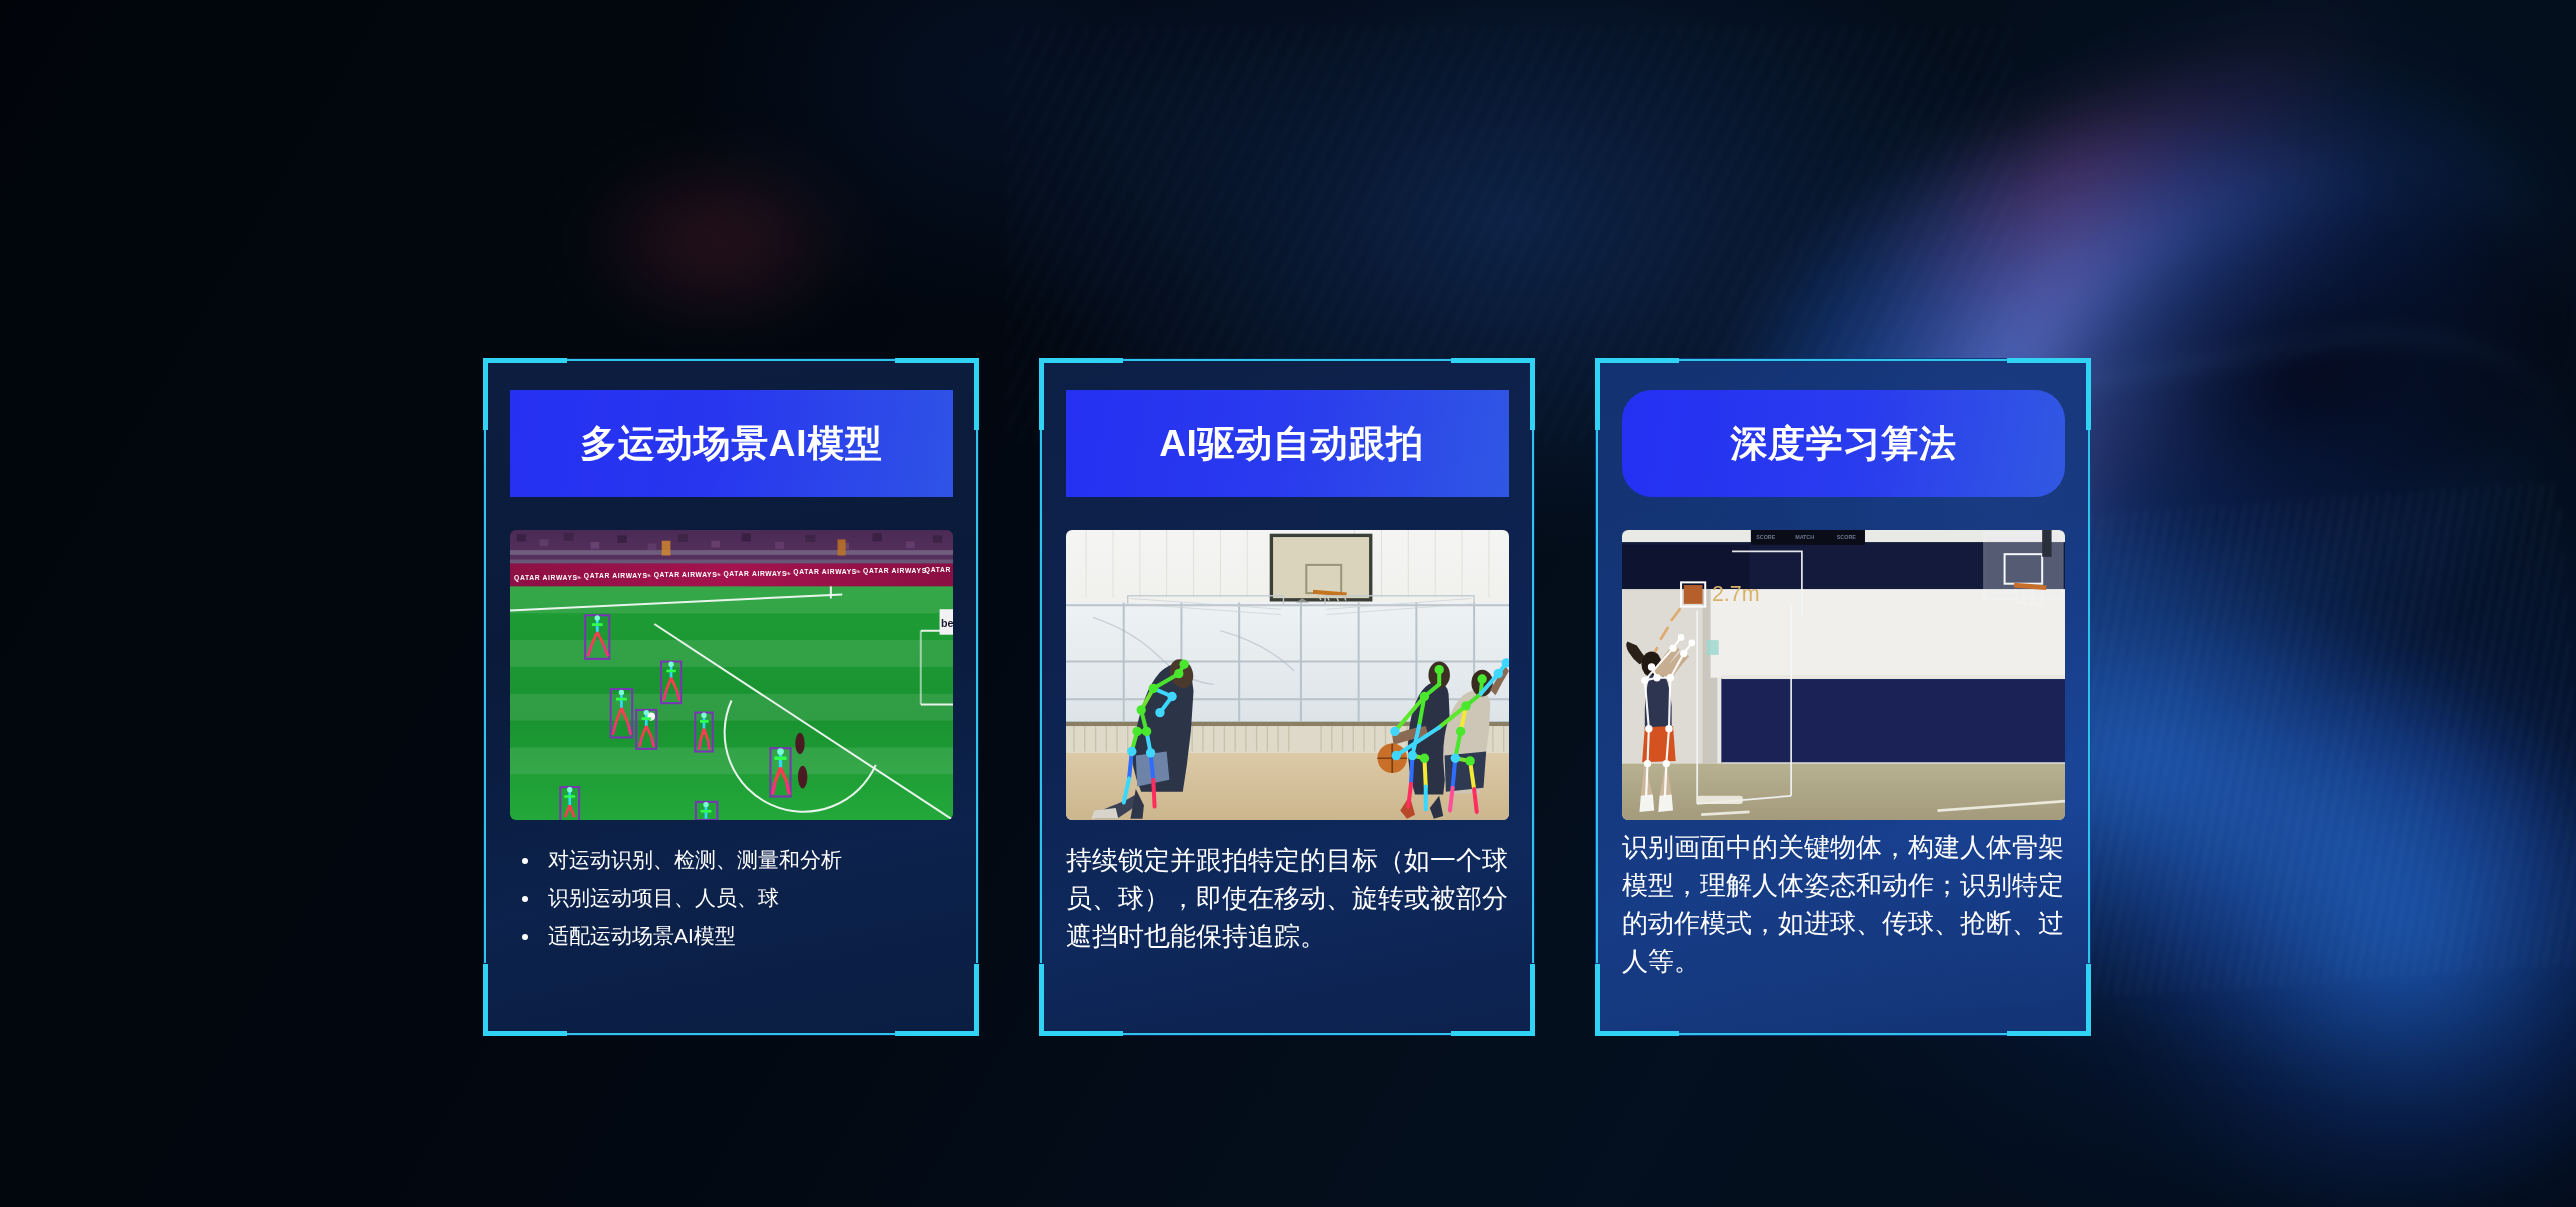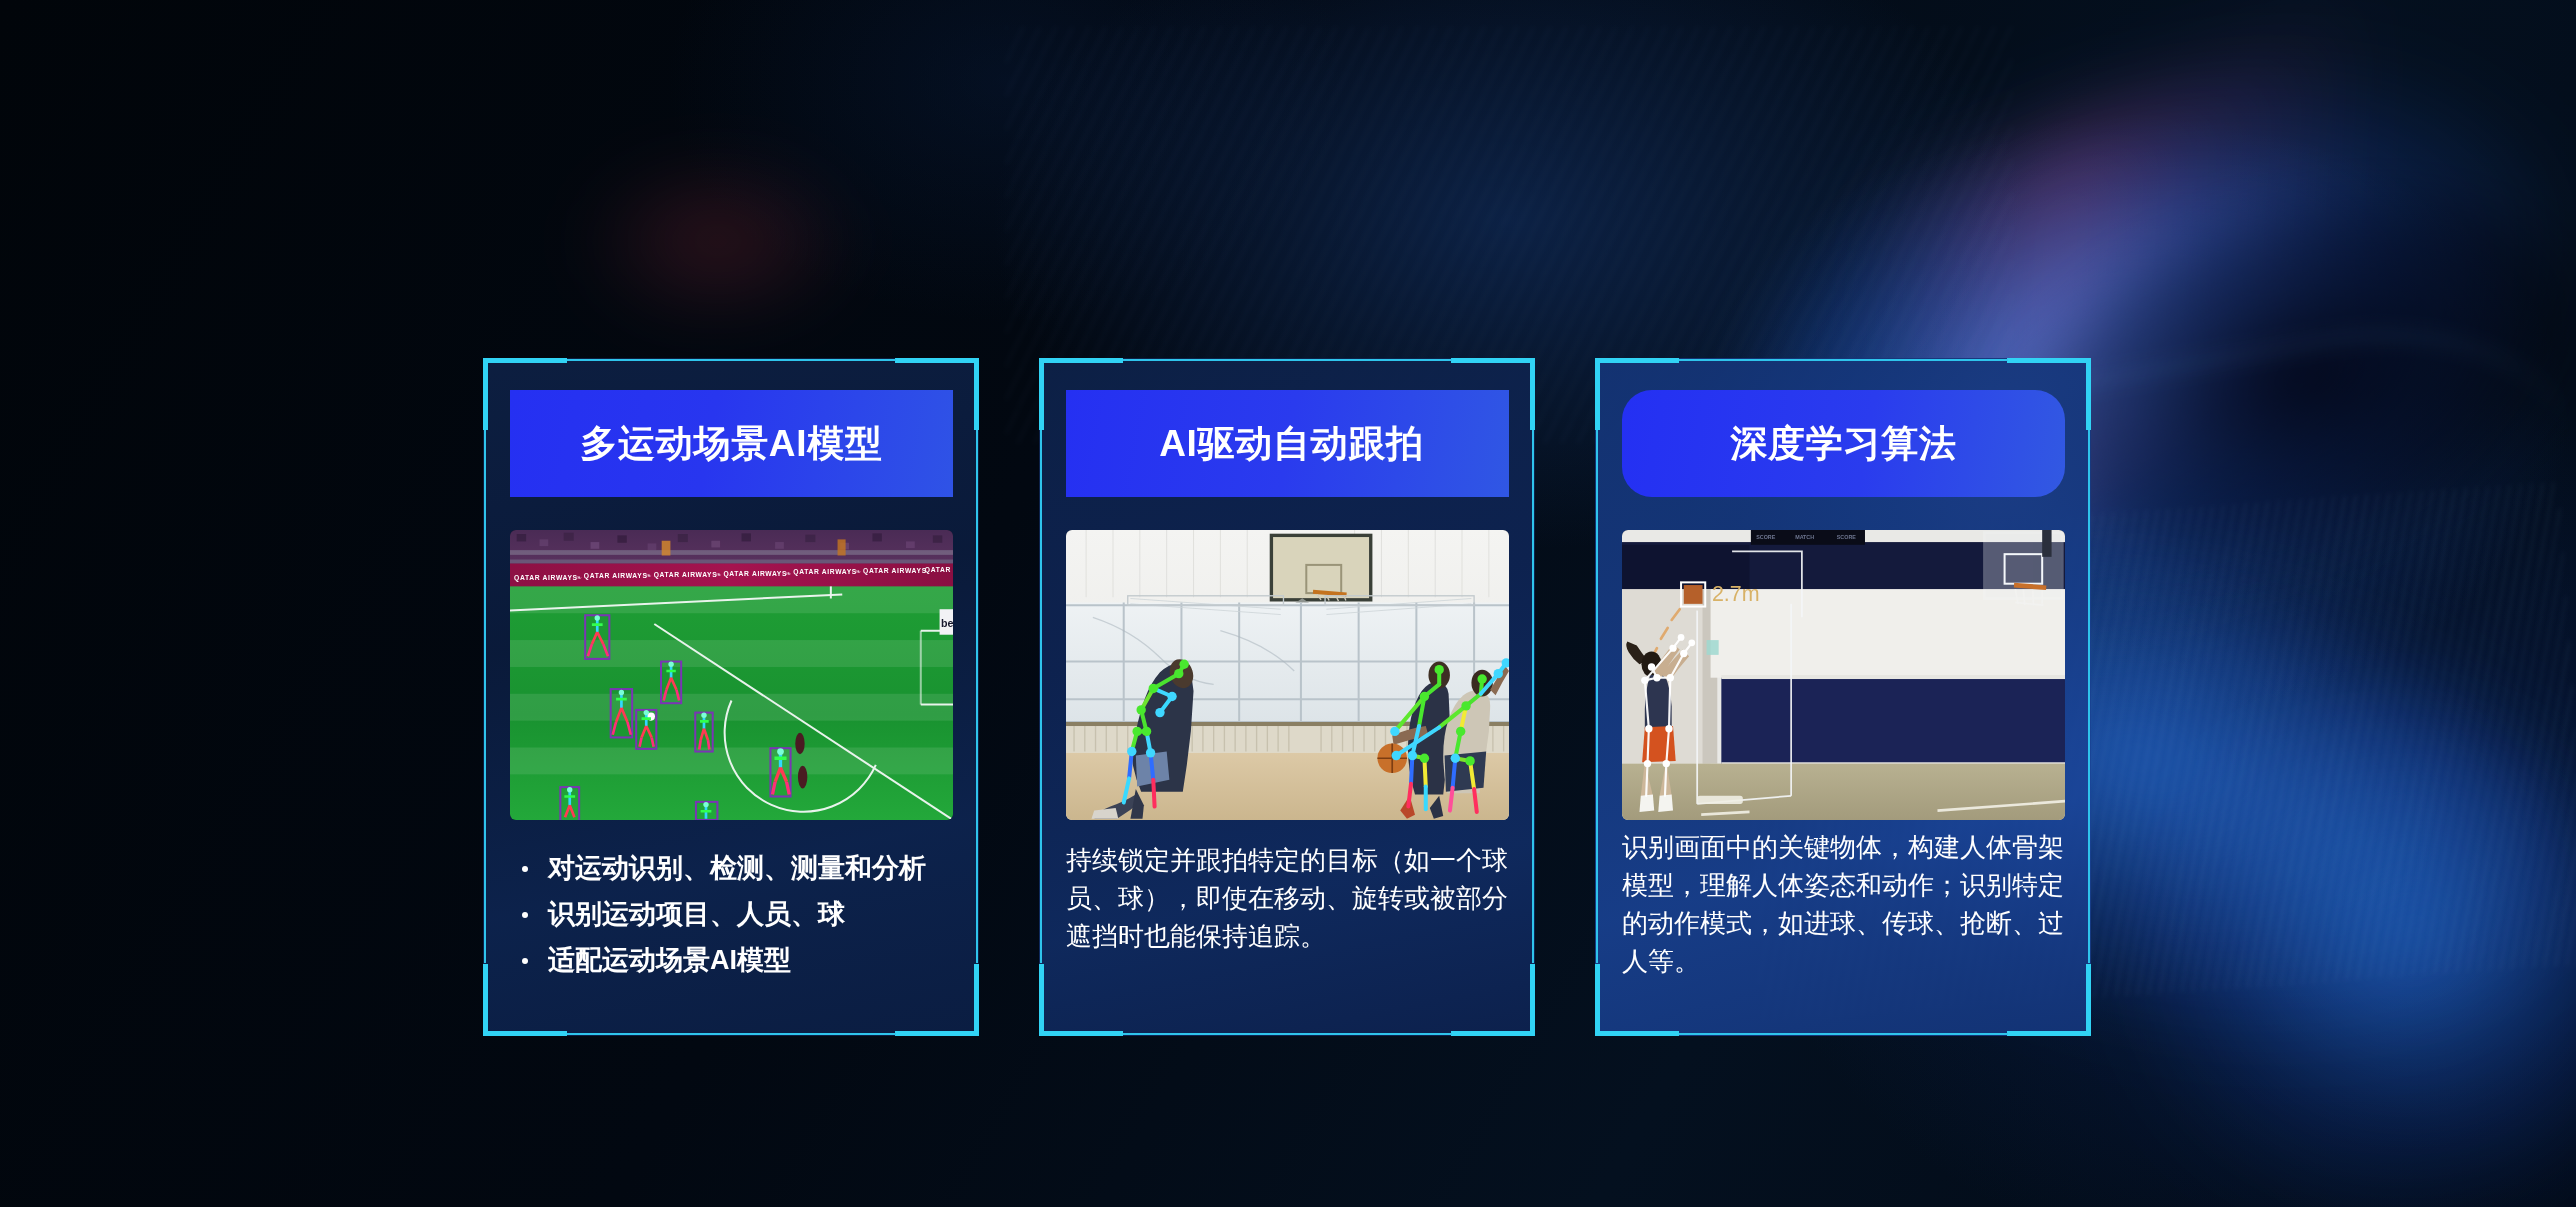--- a/index.html
+++ b/index.html
@@ -131,9 +131,8 @@
   ul.bullets { list-style:none; }
   ul.bullets li {
     position:relative; padding-left:38px;
-    color:#ffffff; font-size:27px; line-height:38px; font-weight:700;
+    color:#ffffff; font-size:21px; line-height:38px; font-weight:400;
     white-space:nowrap;
-    margin-top:8px;
   }
   ul.bullets li::before {
     content:""; position:absolute; left:12px; top:17px;

